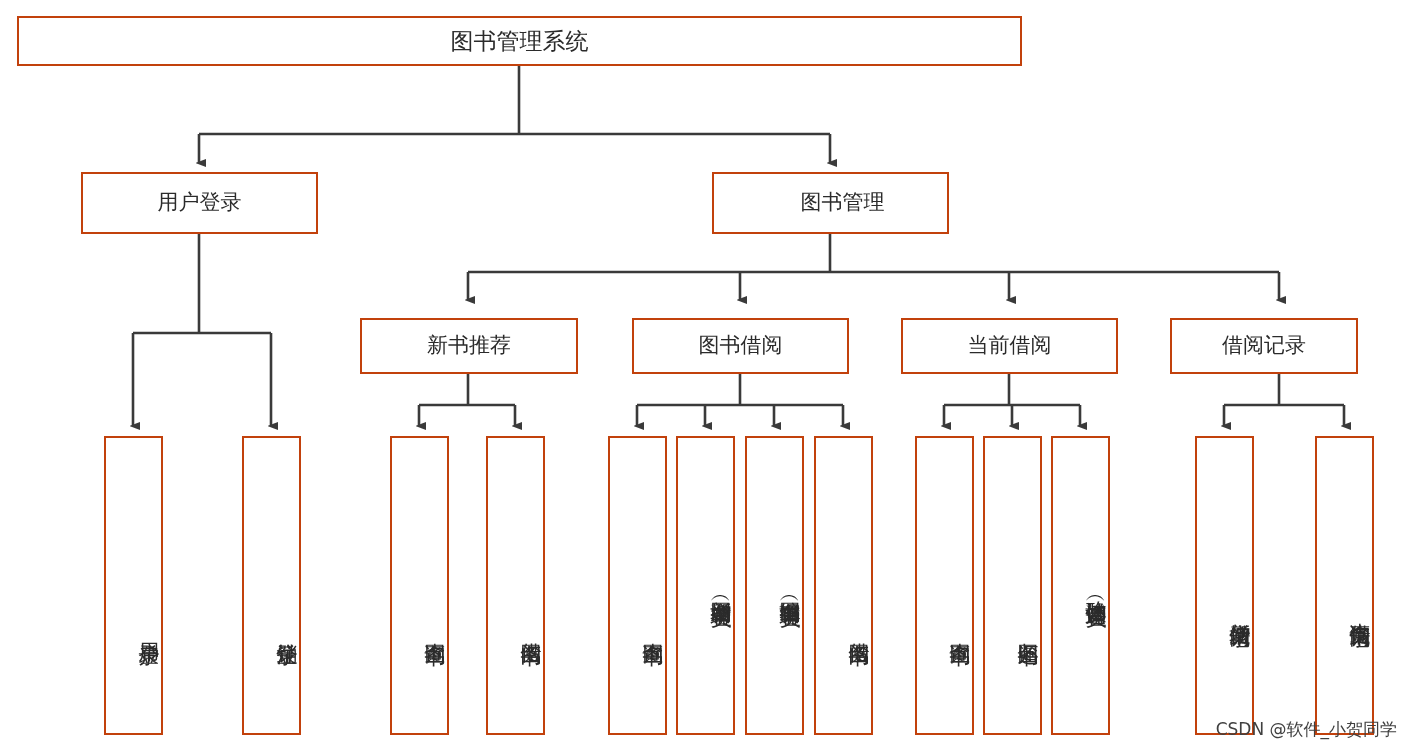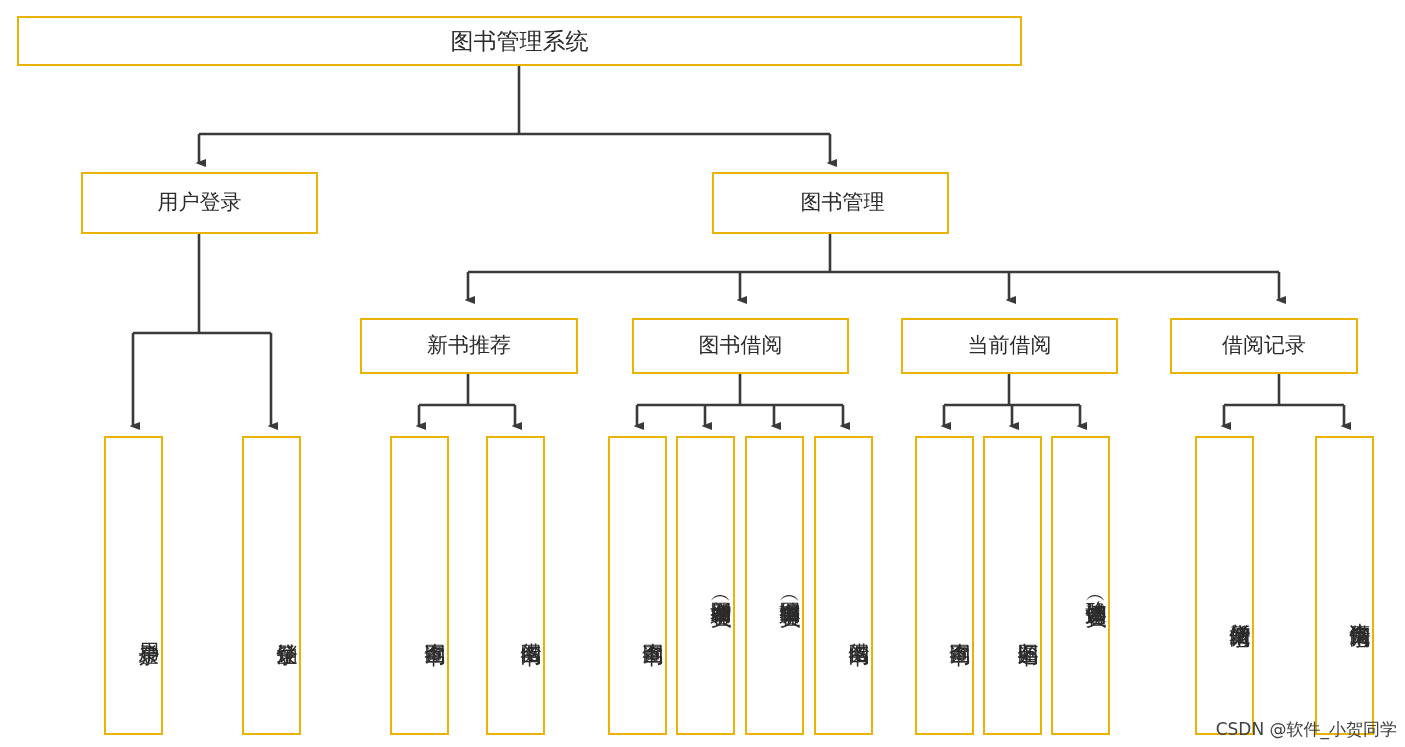--- a/index.html
+++ b/index.html
@@ -29,7 +29,7 @@
   }
   .node {
     position: absolute;
-    border: 2px solid #eab308;
+    border: 2px solid #c2410c;
     background: #ffffff;
     display: flex;
     align-items: center;

